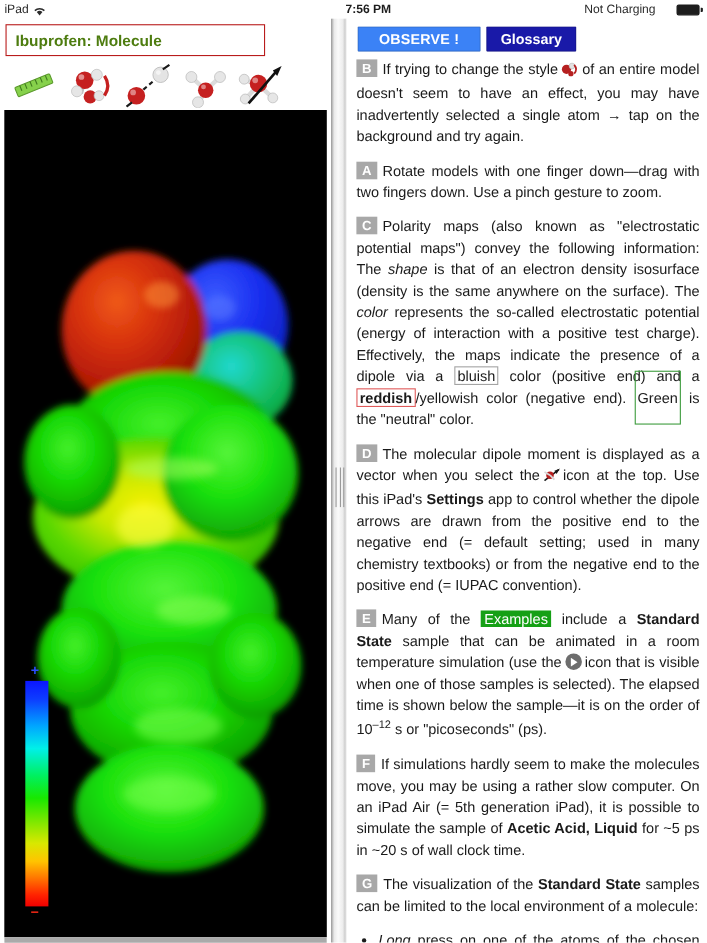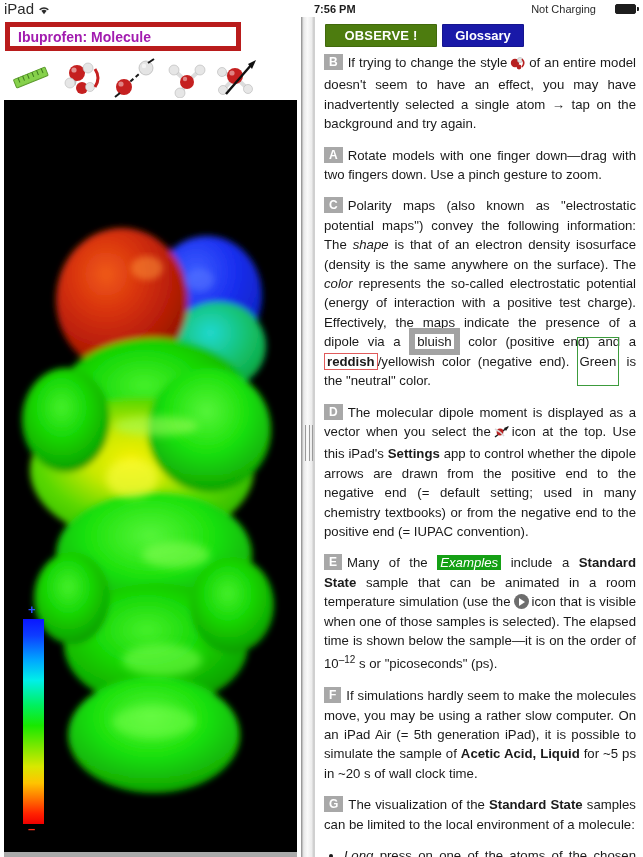--- a/index.html
+++ b/index.html
@@ -20,7 +20,7 @@
     display:flex; align-items:center;
   }
   .sb-left { position:absolute; left:4px; display:flex; align-items:center; gap:4px; }
-  .sb-device { font-size:15px; color:#2b2b2b; }
+  .sb-device { font-size:11px; color:#2b2b2b; }
   .wifi-icon { display:inline-block; width:12px; height:10px; position:relative; top:1px; }
   .sb-center { position:absolute; left:314px; font-size:11px; font-weight:bold; color:#1d1d1d; }
   .sb-right { position:absolute; right:4px; display:flex; align-items:center; gap:19px; }

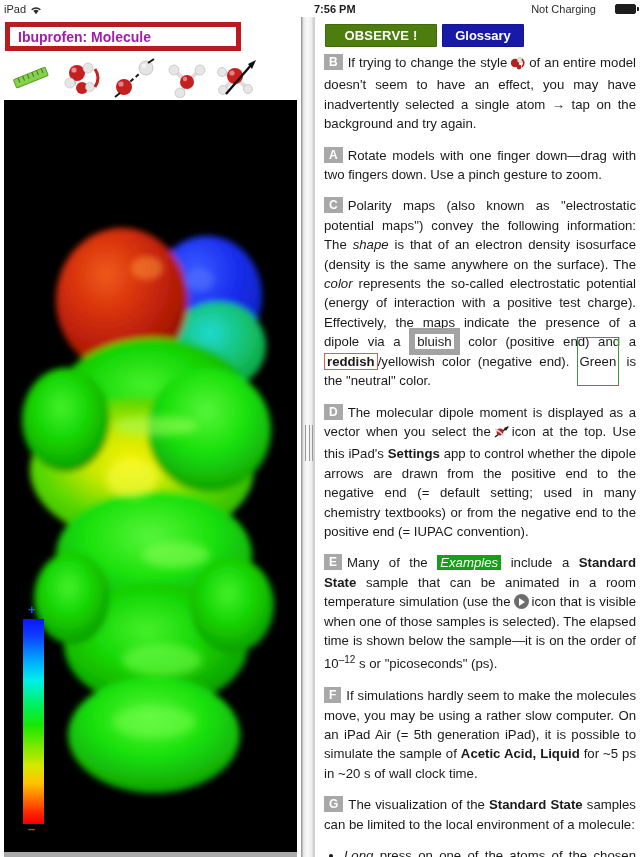--- a/index.html
+++ b/index.html
@@ -37,9 +37,9 @@
   }
   .title-field {
     position:absolute; left:5px; top:5px; width:236px; height:29px;
-    border:5px solid #b91c1c; background:#ffffff;
+    border:1px solid #b91c1c; background:#ffffff;
     display:flex; align-items:center; padding-left:8px;
-    font-size:14px; font-weight:bold; color:#a21caf;
+    font-size:14px; font-weight:bold; color:#4d7c0f;
   }
   .icon-toolbar {
     position:absolute; left:4px; top:38px; width:293px; height:45px;

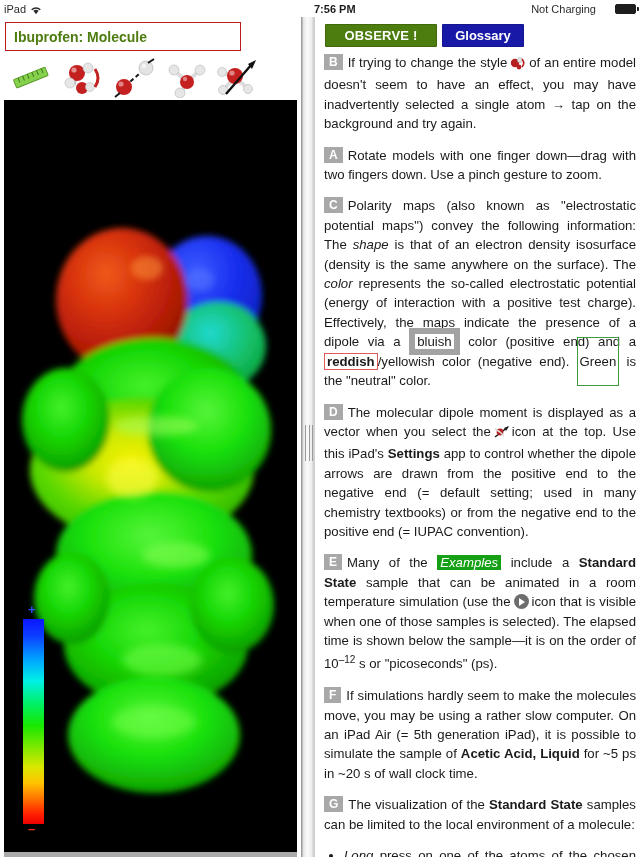--- a/index.html
+++ b/index.html
@@ -100,7 +100,7 @@
     border-radius:1px; padding:0 10px; border:1px solid rgba(0,0,0,.15);
     cursor:pointer; user-select:none;
   }
-  .btn-observe { background:#4d7c0f; min-width:112px; letter-spacing:.2px;text-align:center; }
+  .btn-observe { background:#3b82f6; min-width:112px; letter-spacing:.2px;text-align:center; }
   .btn-glossary { background:#1919a8; min-width:82px; }
   .btn-comments { background:#f40000; min-width:96px; font-style:italic; font-weight:bold; }
 

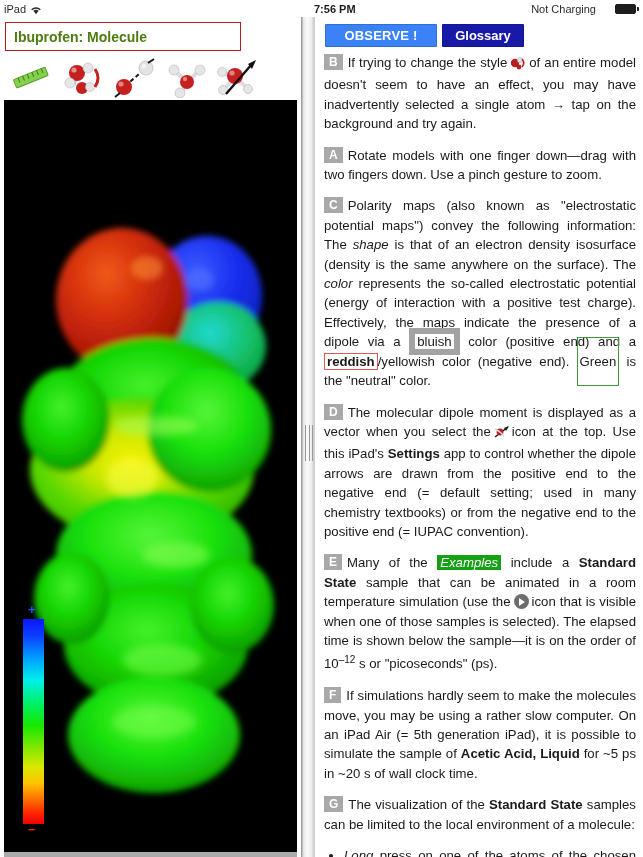--- a/index.html
+++ b/index.html
@@ -118,7 +118,7 @@
   }
   .bold { font-weight:bold; }
   .ital { font-style:italic; }
-  .box-blue { border:6px solid #a3a3a3; padding:0 2px; }
+  .box-blue { border:1px solid #a3a3a3; padding:0 2px; }
   .box-red  { border:1px solid #e05a5a; padding:0 2px;font-weight:bold; }
   .box-green{ border:1px solid #3c9b3c; padding:16px 2px; }
   .hl-green { background:#15a015; color:#ffffff; padding:0 3px;font-style:italic; }

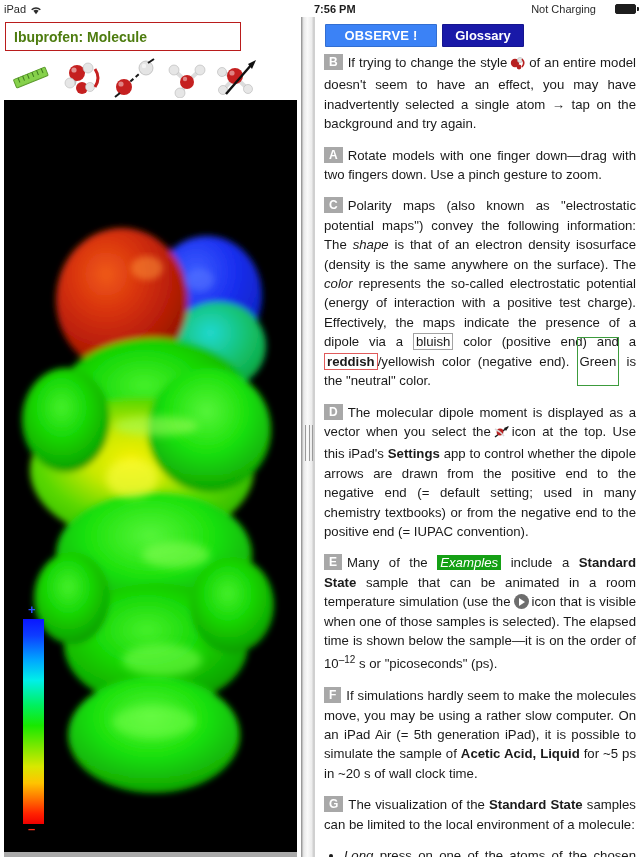--- a/index.html
+++ b/index.html
@@ -121,7 +121,7 @@
   .box-blue { border:1px solid #a3a3a3; padding:0 2px; }
   .box-red  { border:1px solid #e05a5a; padding:0 2px;font-weight:bold; }
   .box-green{ border:1px solid #3c9b3c; padding:16px 2px; }
-  .hl-green { background:#15a015; color:#ffffff; padding:0 3px;font-style:italic; }
+  .hl-green { background:#15a015; color:#ffffff; padding:0 3px; }
   .sup { font-size:10px; vertical-align:super; }
   .bullets { margin:6px 0 0 0; padding-left:20px; }
   .bullets li { margin-bottom:3px; text-align:justify; }

